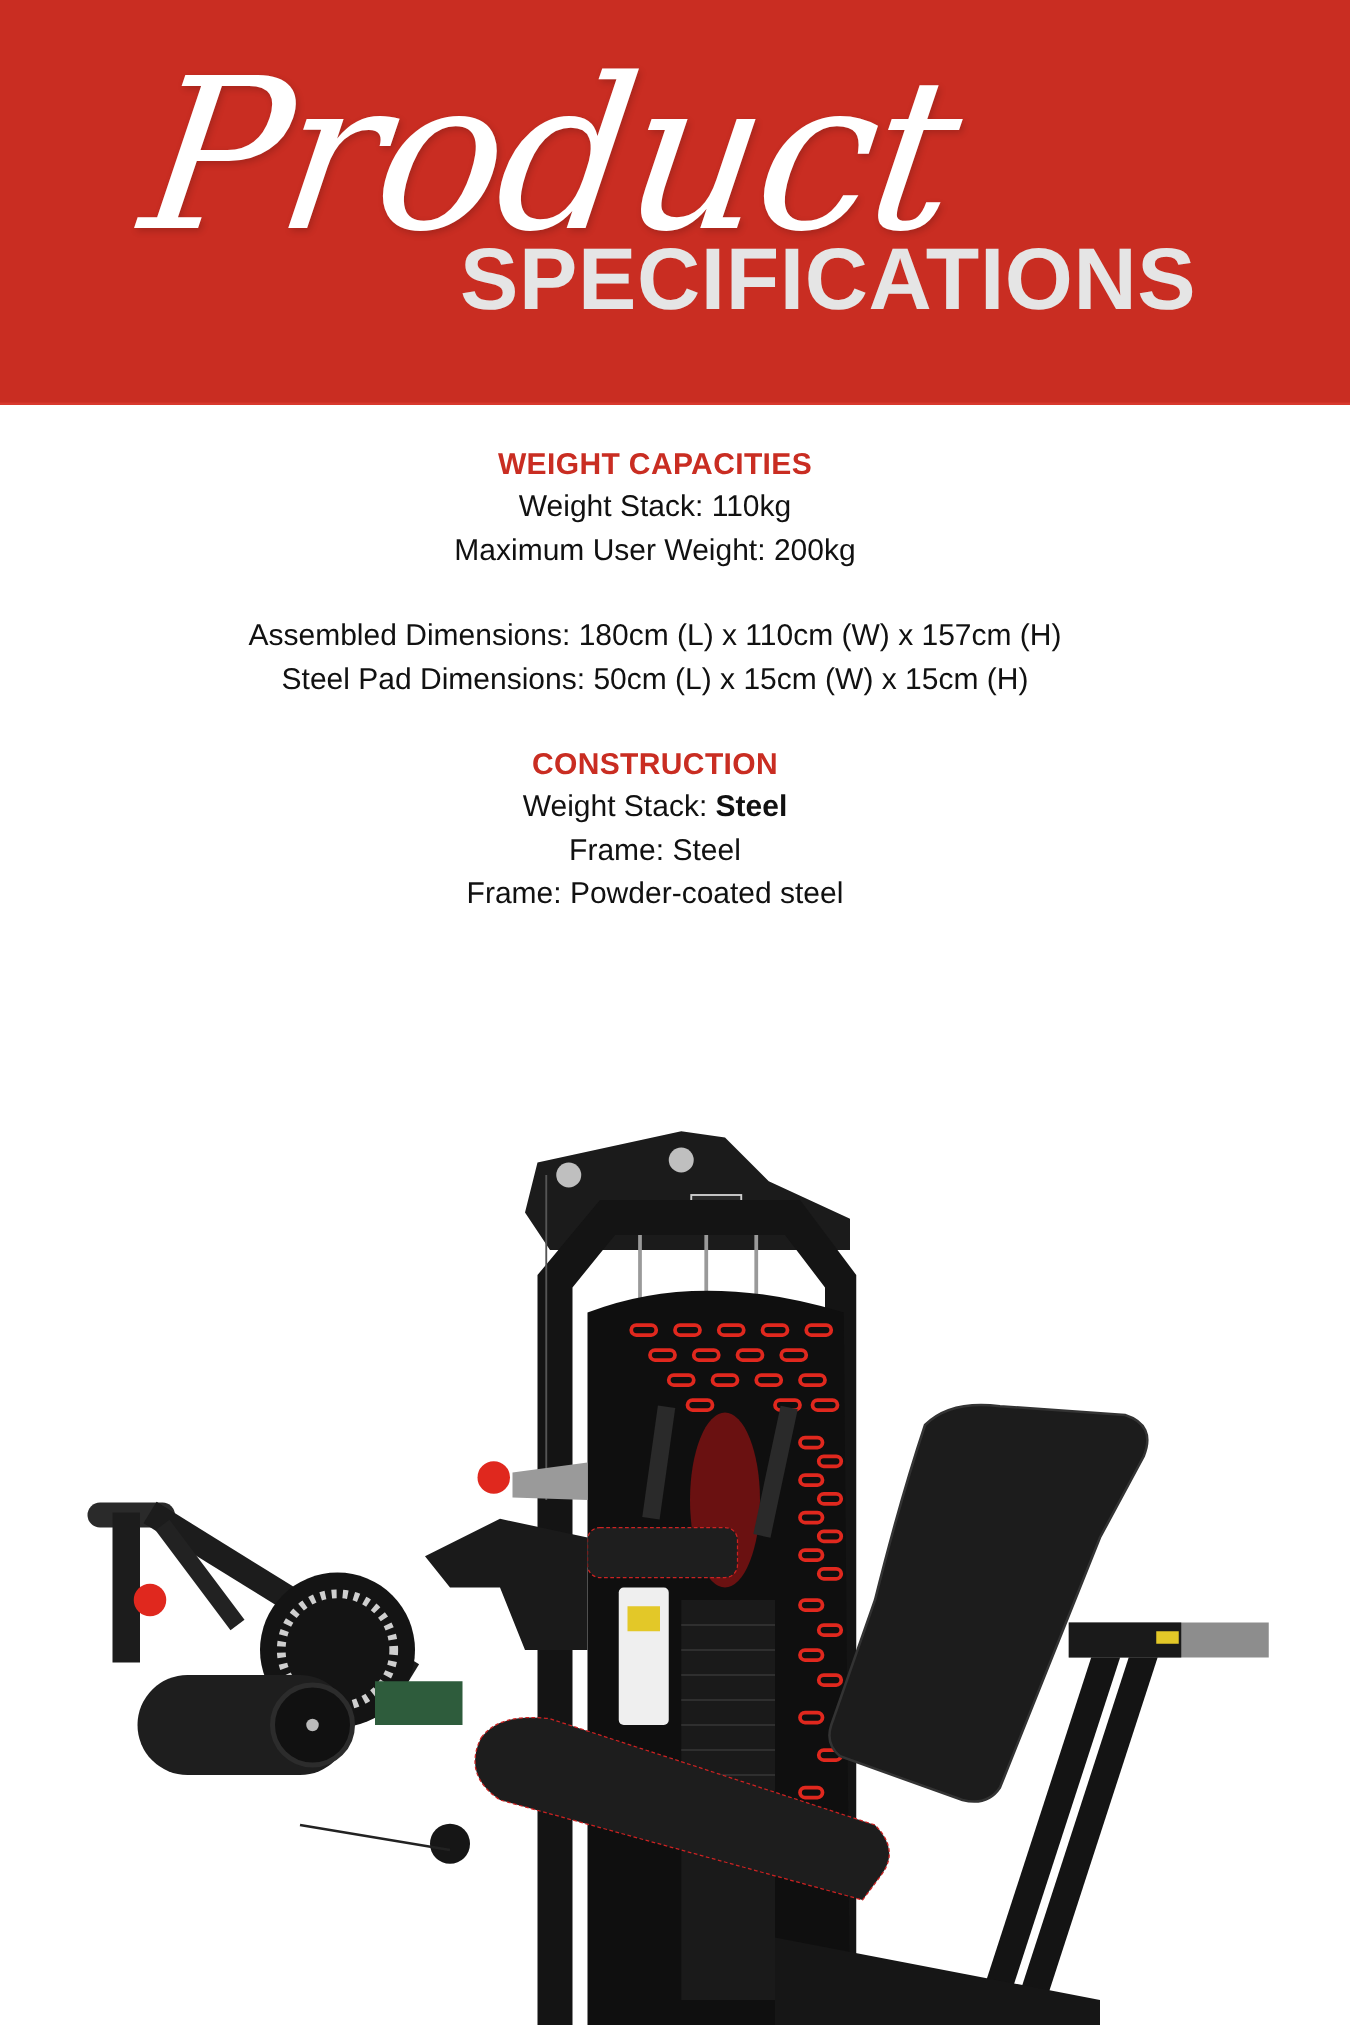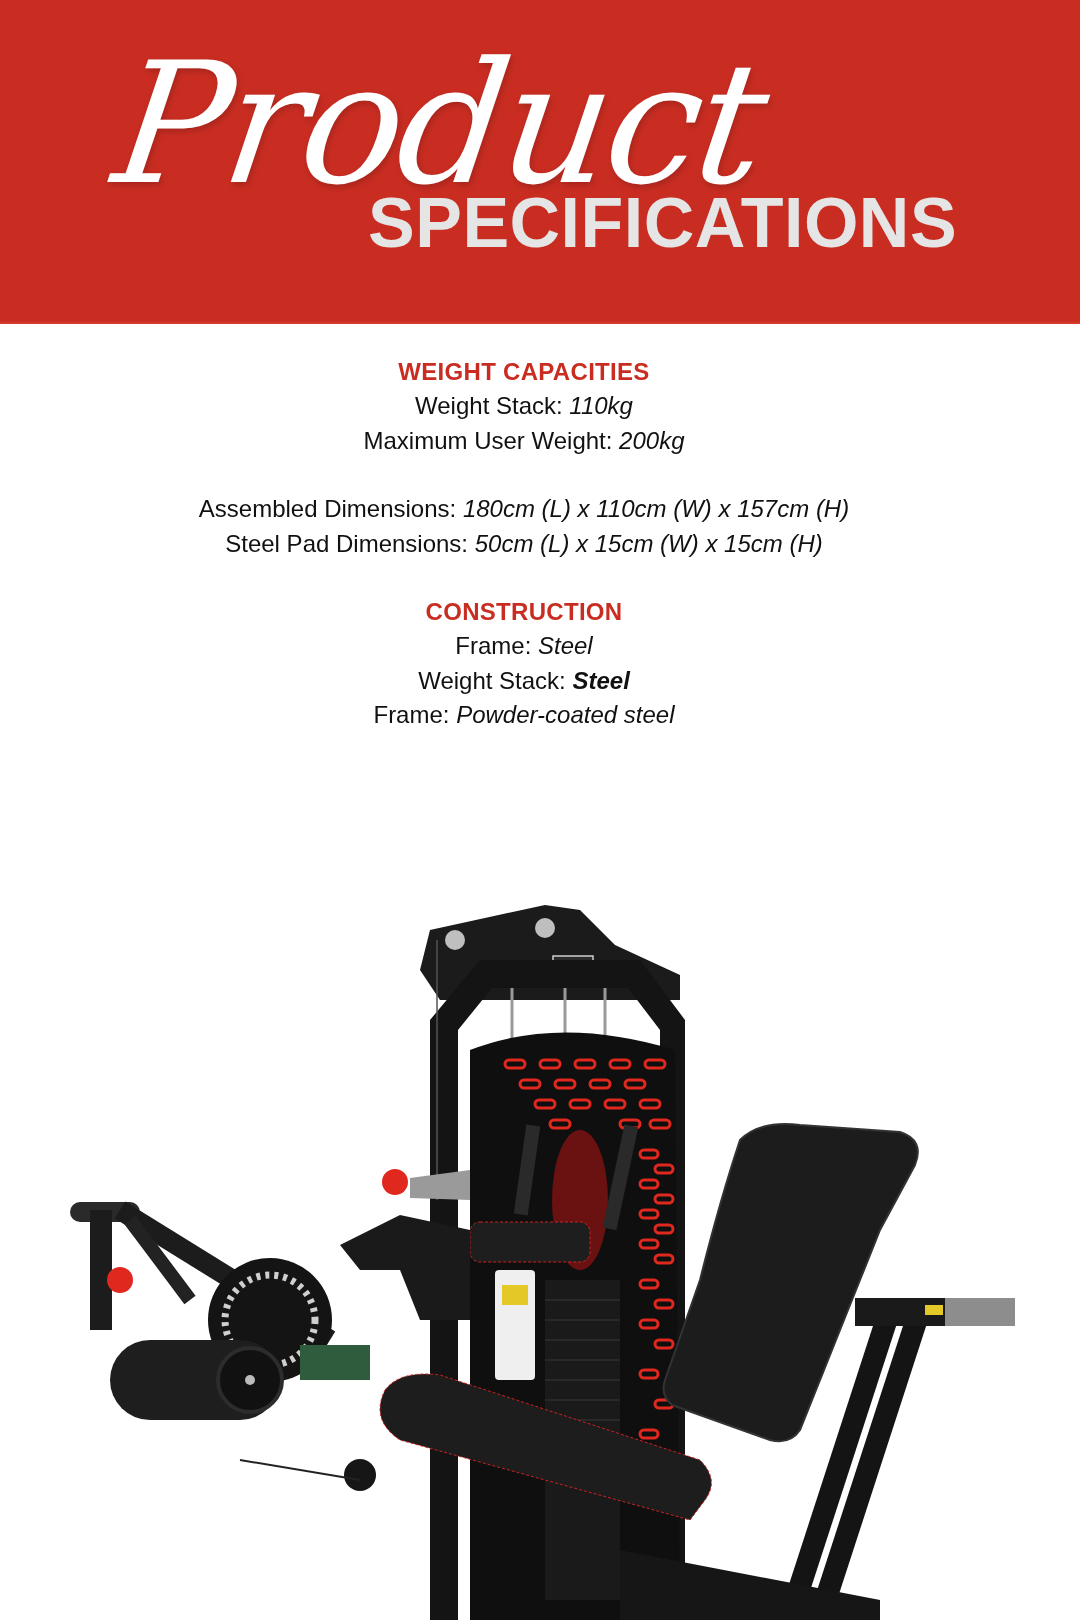--- a/index.html
+++ b/index.html
@@ -31,7 +31,7 @@
   }
   .row { font-size:24px; line-height:34.5px; color:#111; }
   .row .k { font-weight:400; }
-  .row .v { font-weight:400;font-style:italic; }
+  .row .v { font-weight:400; }
   .row .v.bold { font-weight:700; }
 
   

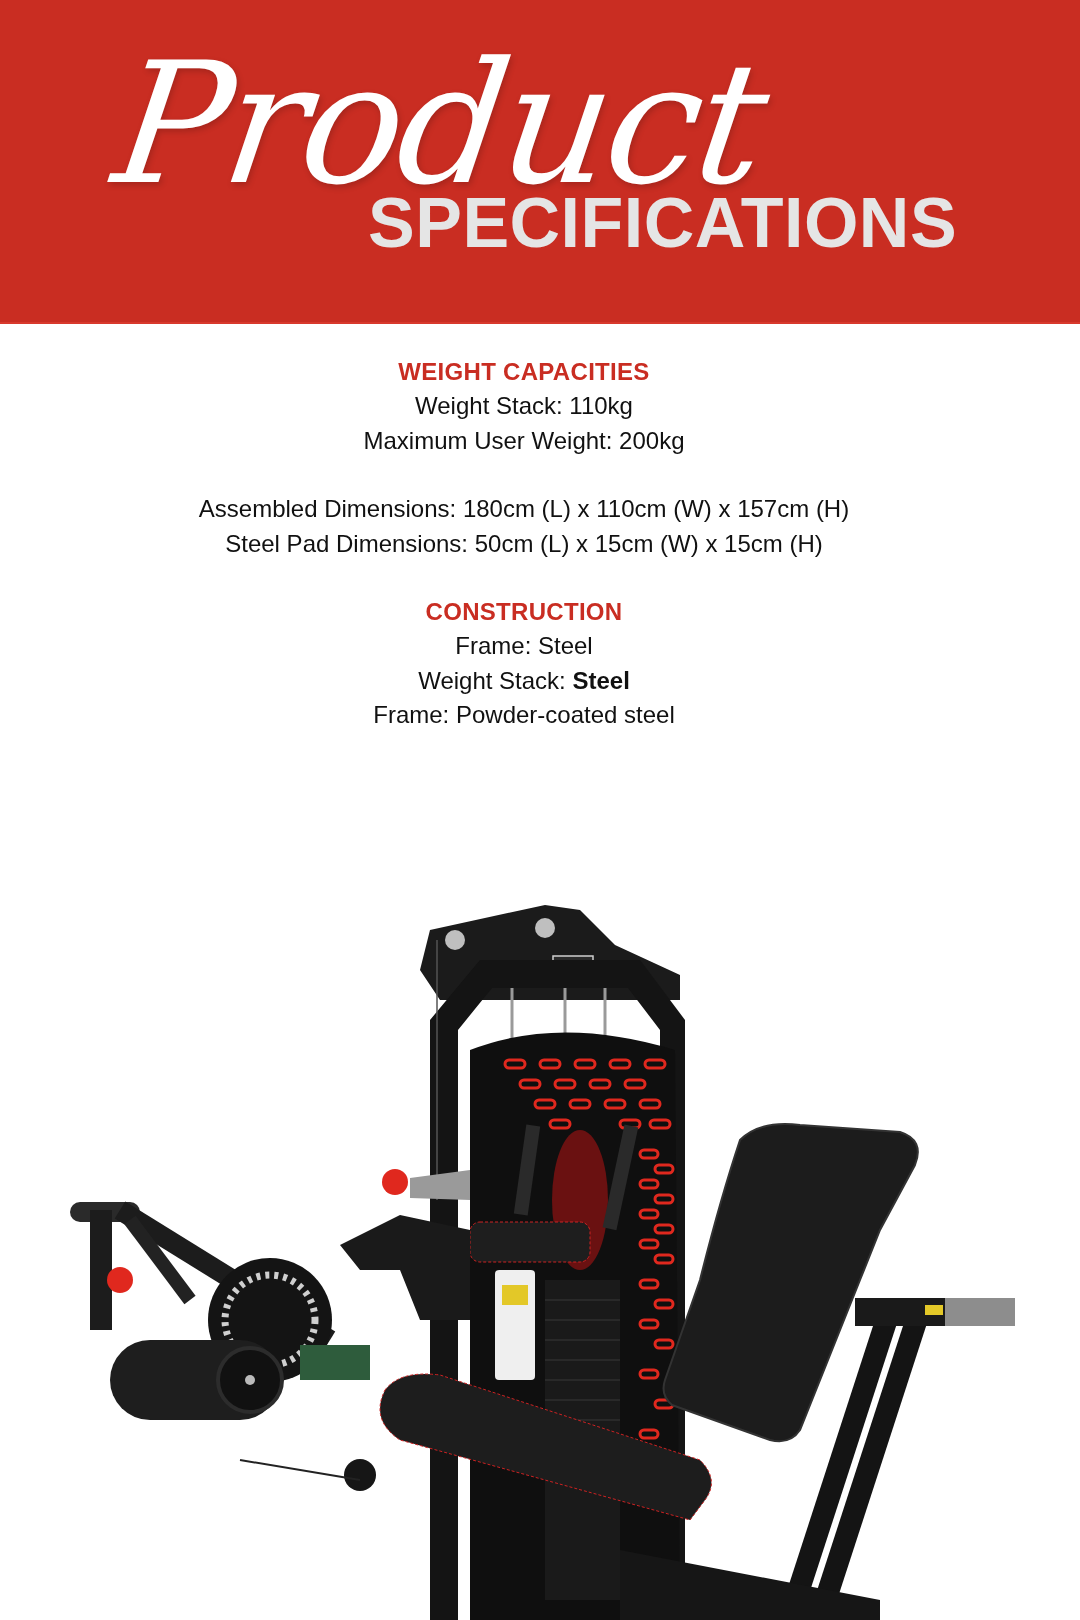--- a/index.html
+++ b/index.html
@@ -74,12 +74,12 @@
   <div class="section">
     <h2>CONSTRUCTION</h2>
     <div class="row">
+      <span class="k">Weight Stack:</span>
+      <span class="v bold">Steel</span>
+    </div>
+    <div class="row">
       <span class="k">Frame:</span>
       <span class="v">Steel</span>
-    </div>
-    <div class="row">
-      <span class="k">Weight Stack:</span>
-      <span class="v bold">Steel</span>
     </div>
     <div class="row">
       <span class="k">Frame:</span>

